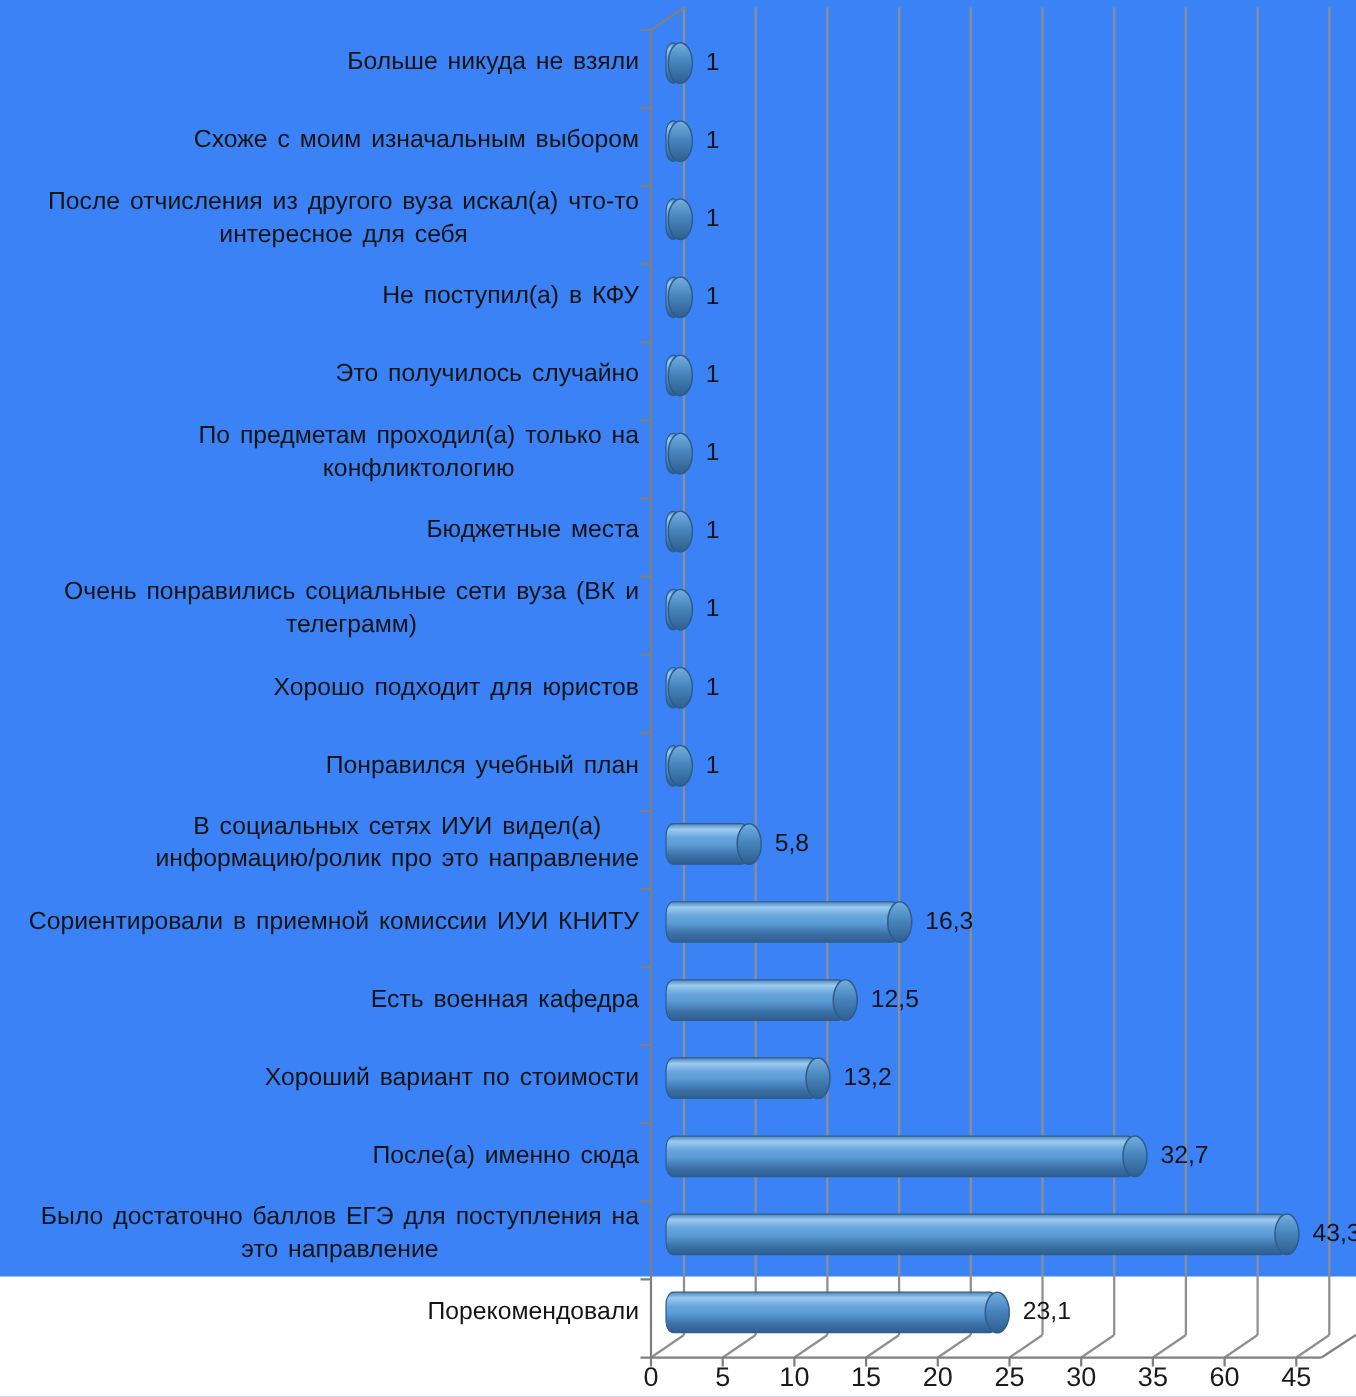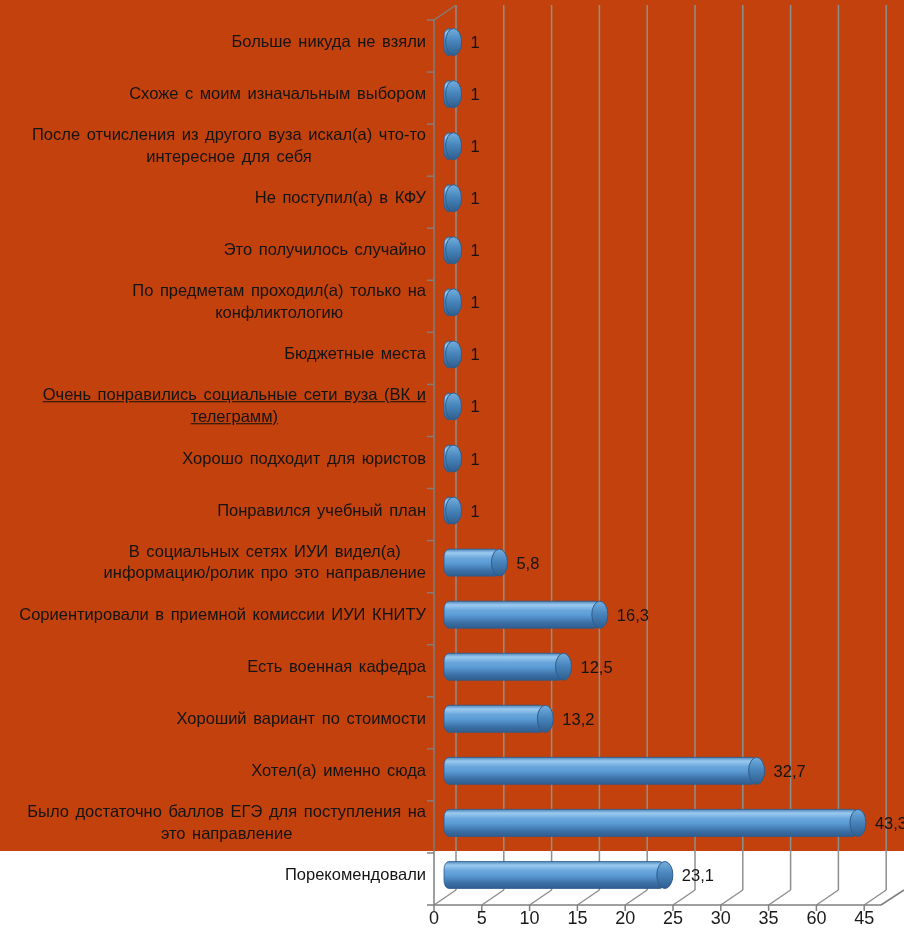--- a/index.html
+++ b/index.html
@@ -12,7 +12,7 @@
   .chart {
     position: relative;
     width: 904px; height: 851px;
-    background: #c2410c;
+    background: #3b82f6;
   }
   .chart svg { position: absolute; left: 0; top: 0; }
   .cat-label {

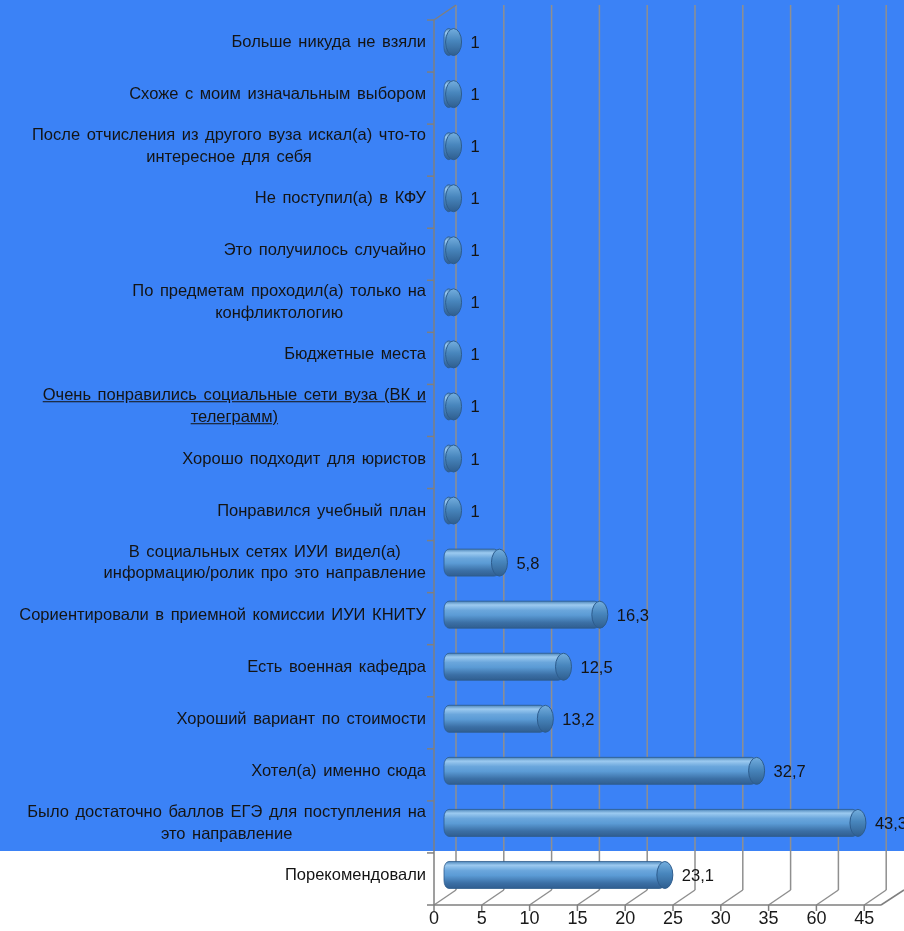--- a/index.html
+++ b/index.html
@@ -157,7 +157,7 @@
       <div class="cat-label" style="right: 478px; top: 302.324px;">По предметам проходил(а) только на
 конфликтологию</div>
       <div class="cat-label" style="right: 478px; top: 354.382px;">Бюджетные места</div>
-      <div class="cat-label" style="right: 478px; top: 406.441px; text-decoration: underline;">Очень понравились социальные сети вуза (ВК и
+      <div class="cat-label" style="right: 478px; top: 406.441px;">Очень понравились социальные сети вуза (ВК и
 телеграмм)</div>
       <div class="cat-label" style="right: 478px; top: 458.5px;">Хорошо подходит для юристов</div>
       <div class="cat-label" style="right: 478px; top: 510.559px;">Понравился учебный план</div>

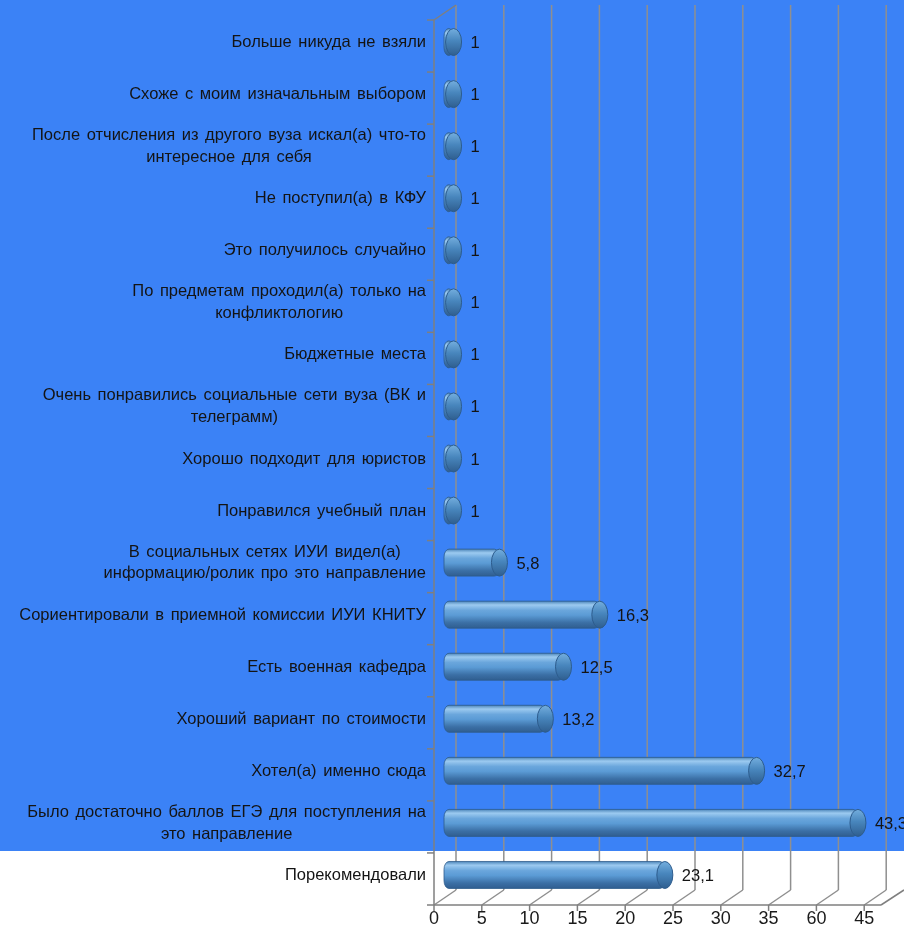--- a/index.html
+++ b/index.html
@@ -166,7 +166,7 @@
       <div class="cat-label" style="right: 478px; top: 614.676px;">Сориентировали в приемной комиссии ИУИ КНИТУ</div>
       <div class="cat-label" style="right: 478px; top: 667px;">Есть военная кафедра</div>
       <div class="cat-label" style="right: 478px; top: 718.794px; margin-left: 32px;">Хороший вариант по стоимости</div>
-      <div class="cat-label" style="right: 478px; top: 770.853px;">Хотел(а) именно сюда</div>
+      <div class="cat-label" style="right: 478px; top: 770.853px;">После(а) именно сюда</div>
       <div class="cat-label" style="right: 478px; top: 822.912px;">Было достаточно баллов ЕГЭ для поступления на
 это направление</div>
       <div class="cat-label" style="right: 478px; top: 874.971px;">Порекомендовали</div>

